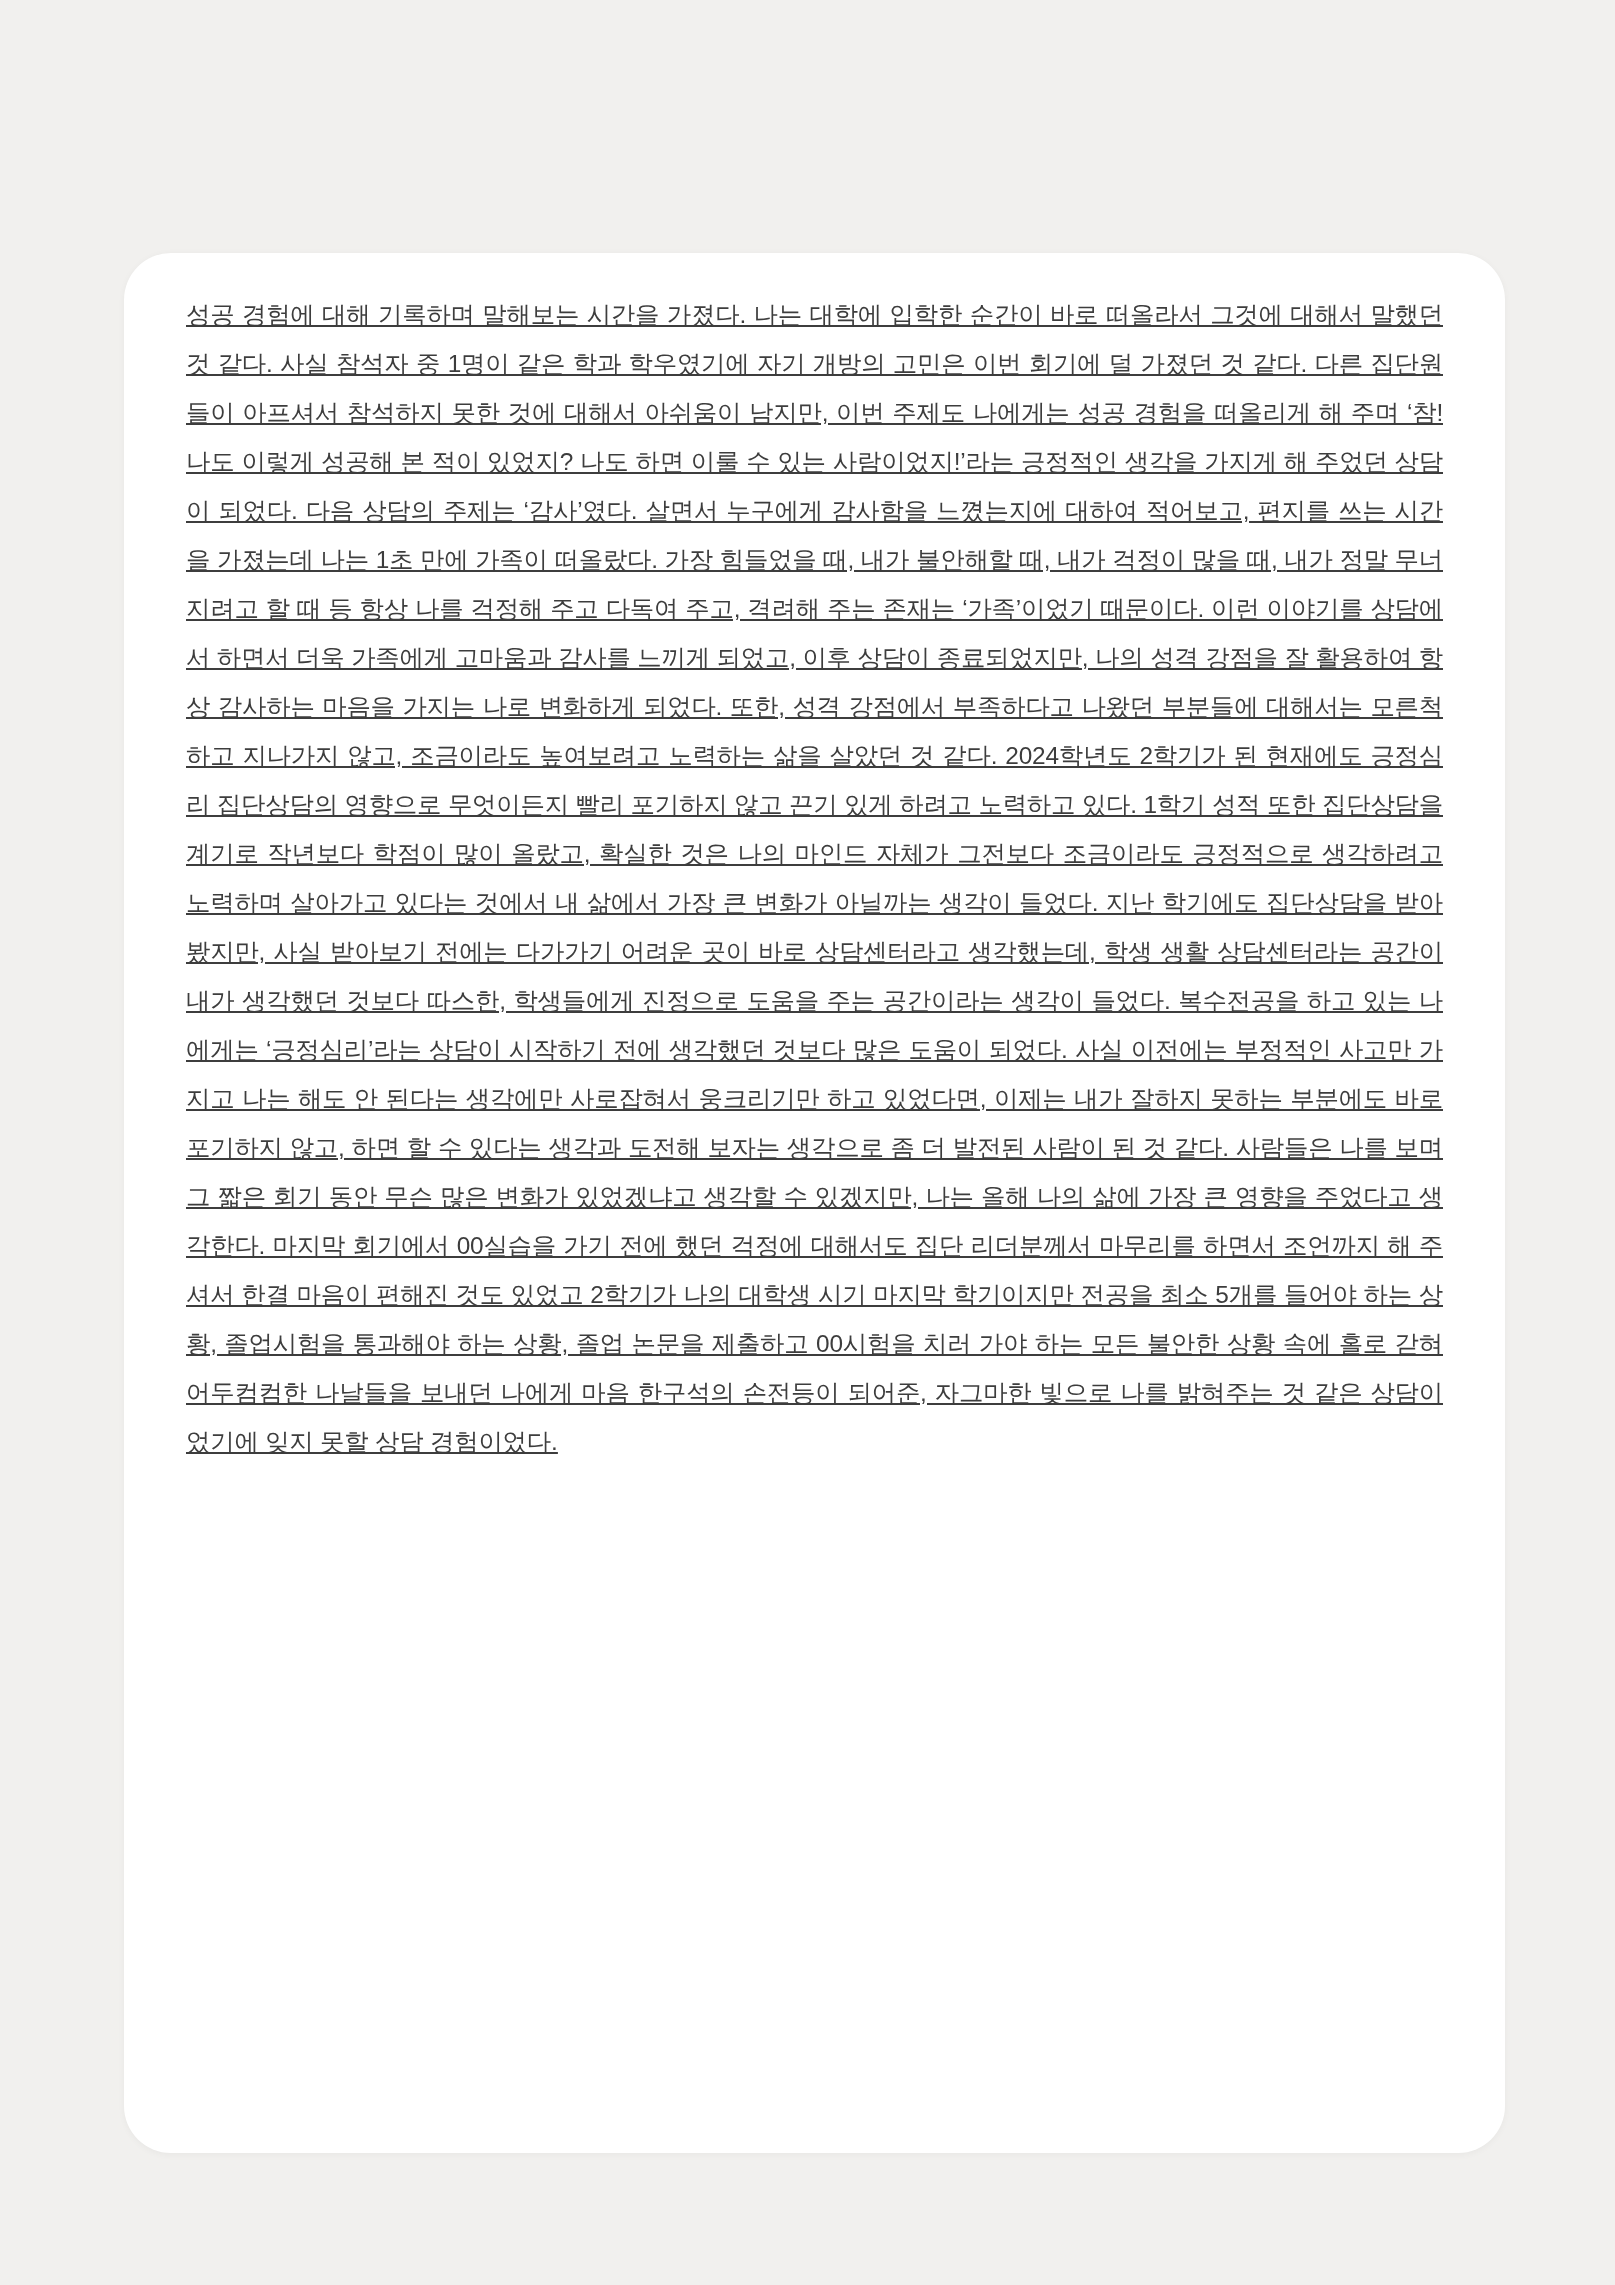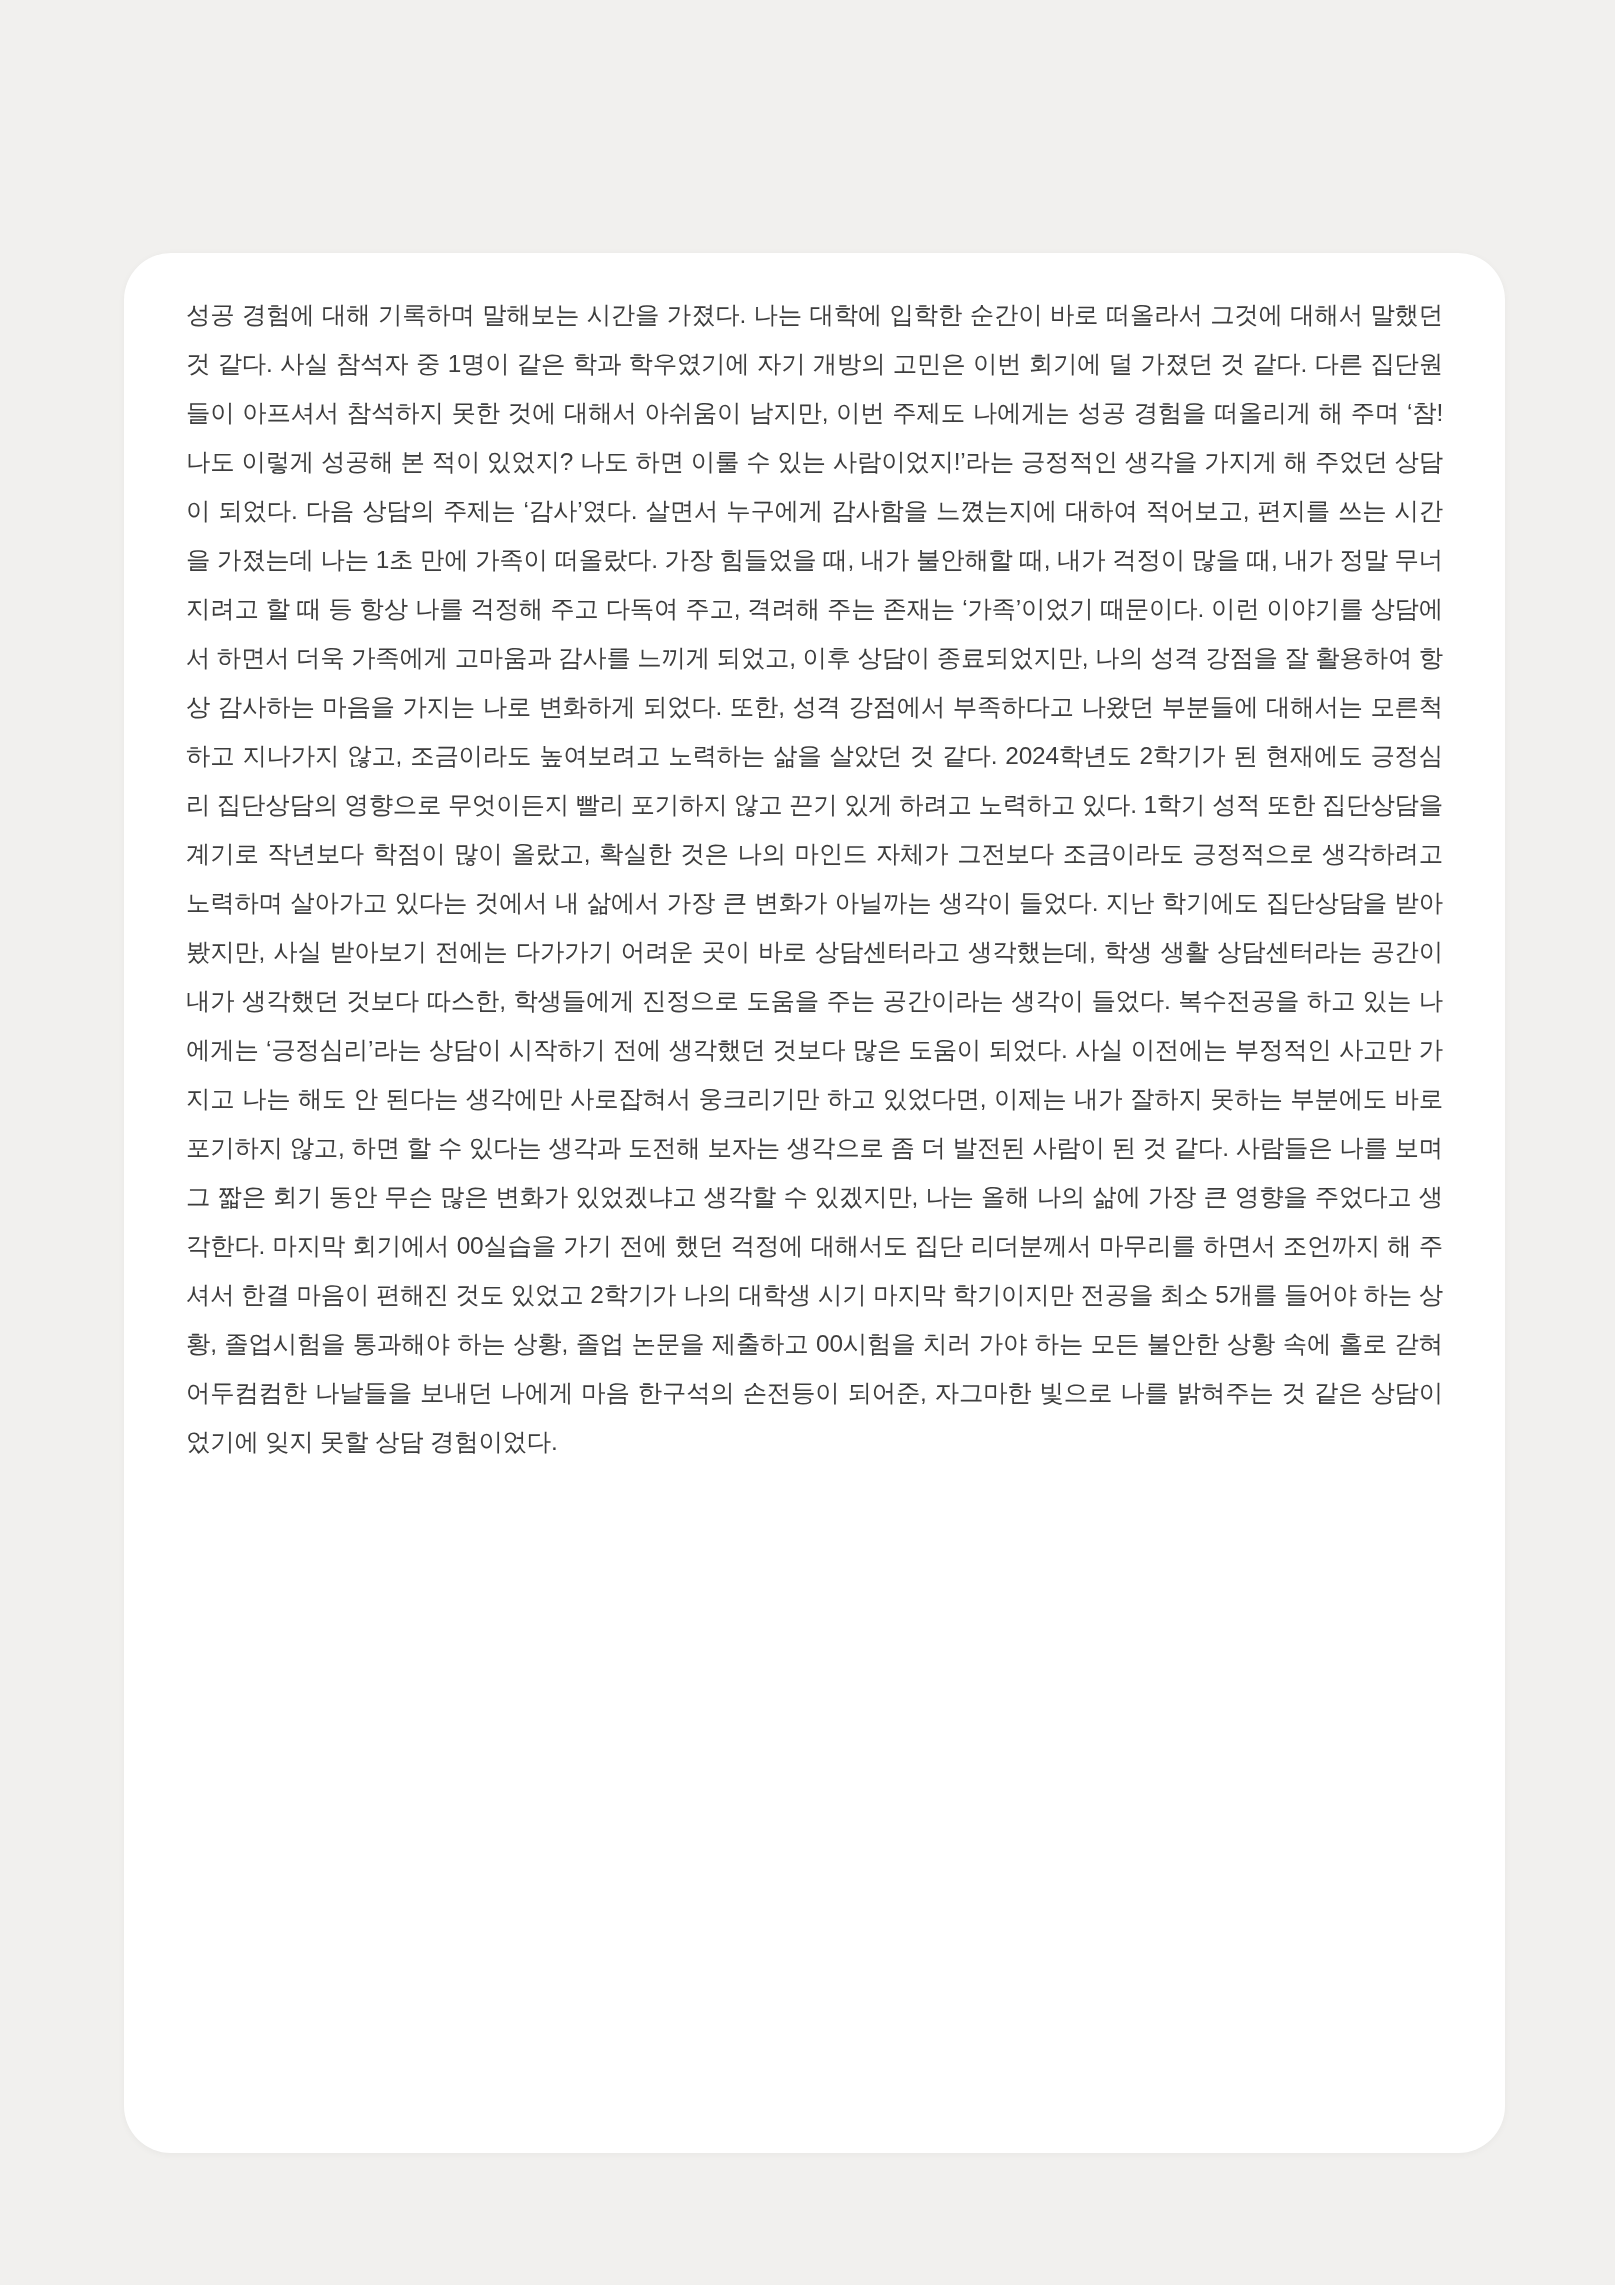--- a/index.html
+++ b/index.html
@@ -7,7 +7,7 @@
     --card-bg: #ffffff;
     --text: #3d3d3d;
   }
-  * { margin: 8px; padding: 0; box-sizing: border-box; }
+  * { margin: 8px; padding: 0; box-sizing: border-box; text-decoration: underline; }
   html, body {
     width: 1616px;
     height: 2285px;

